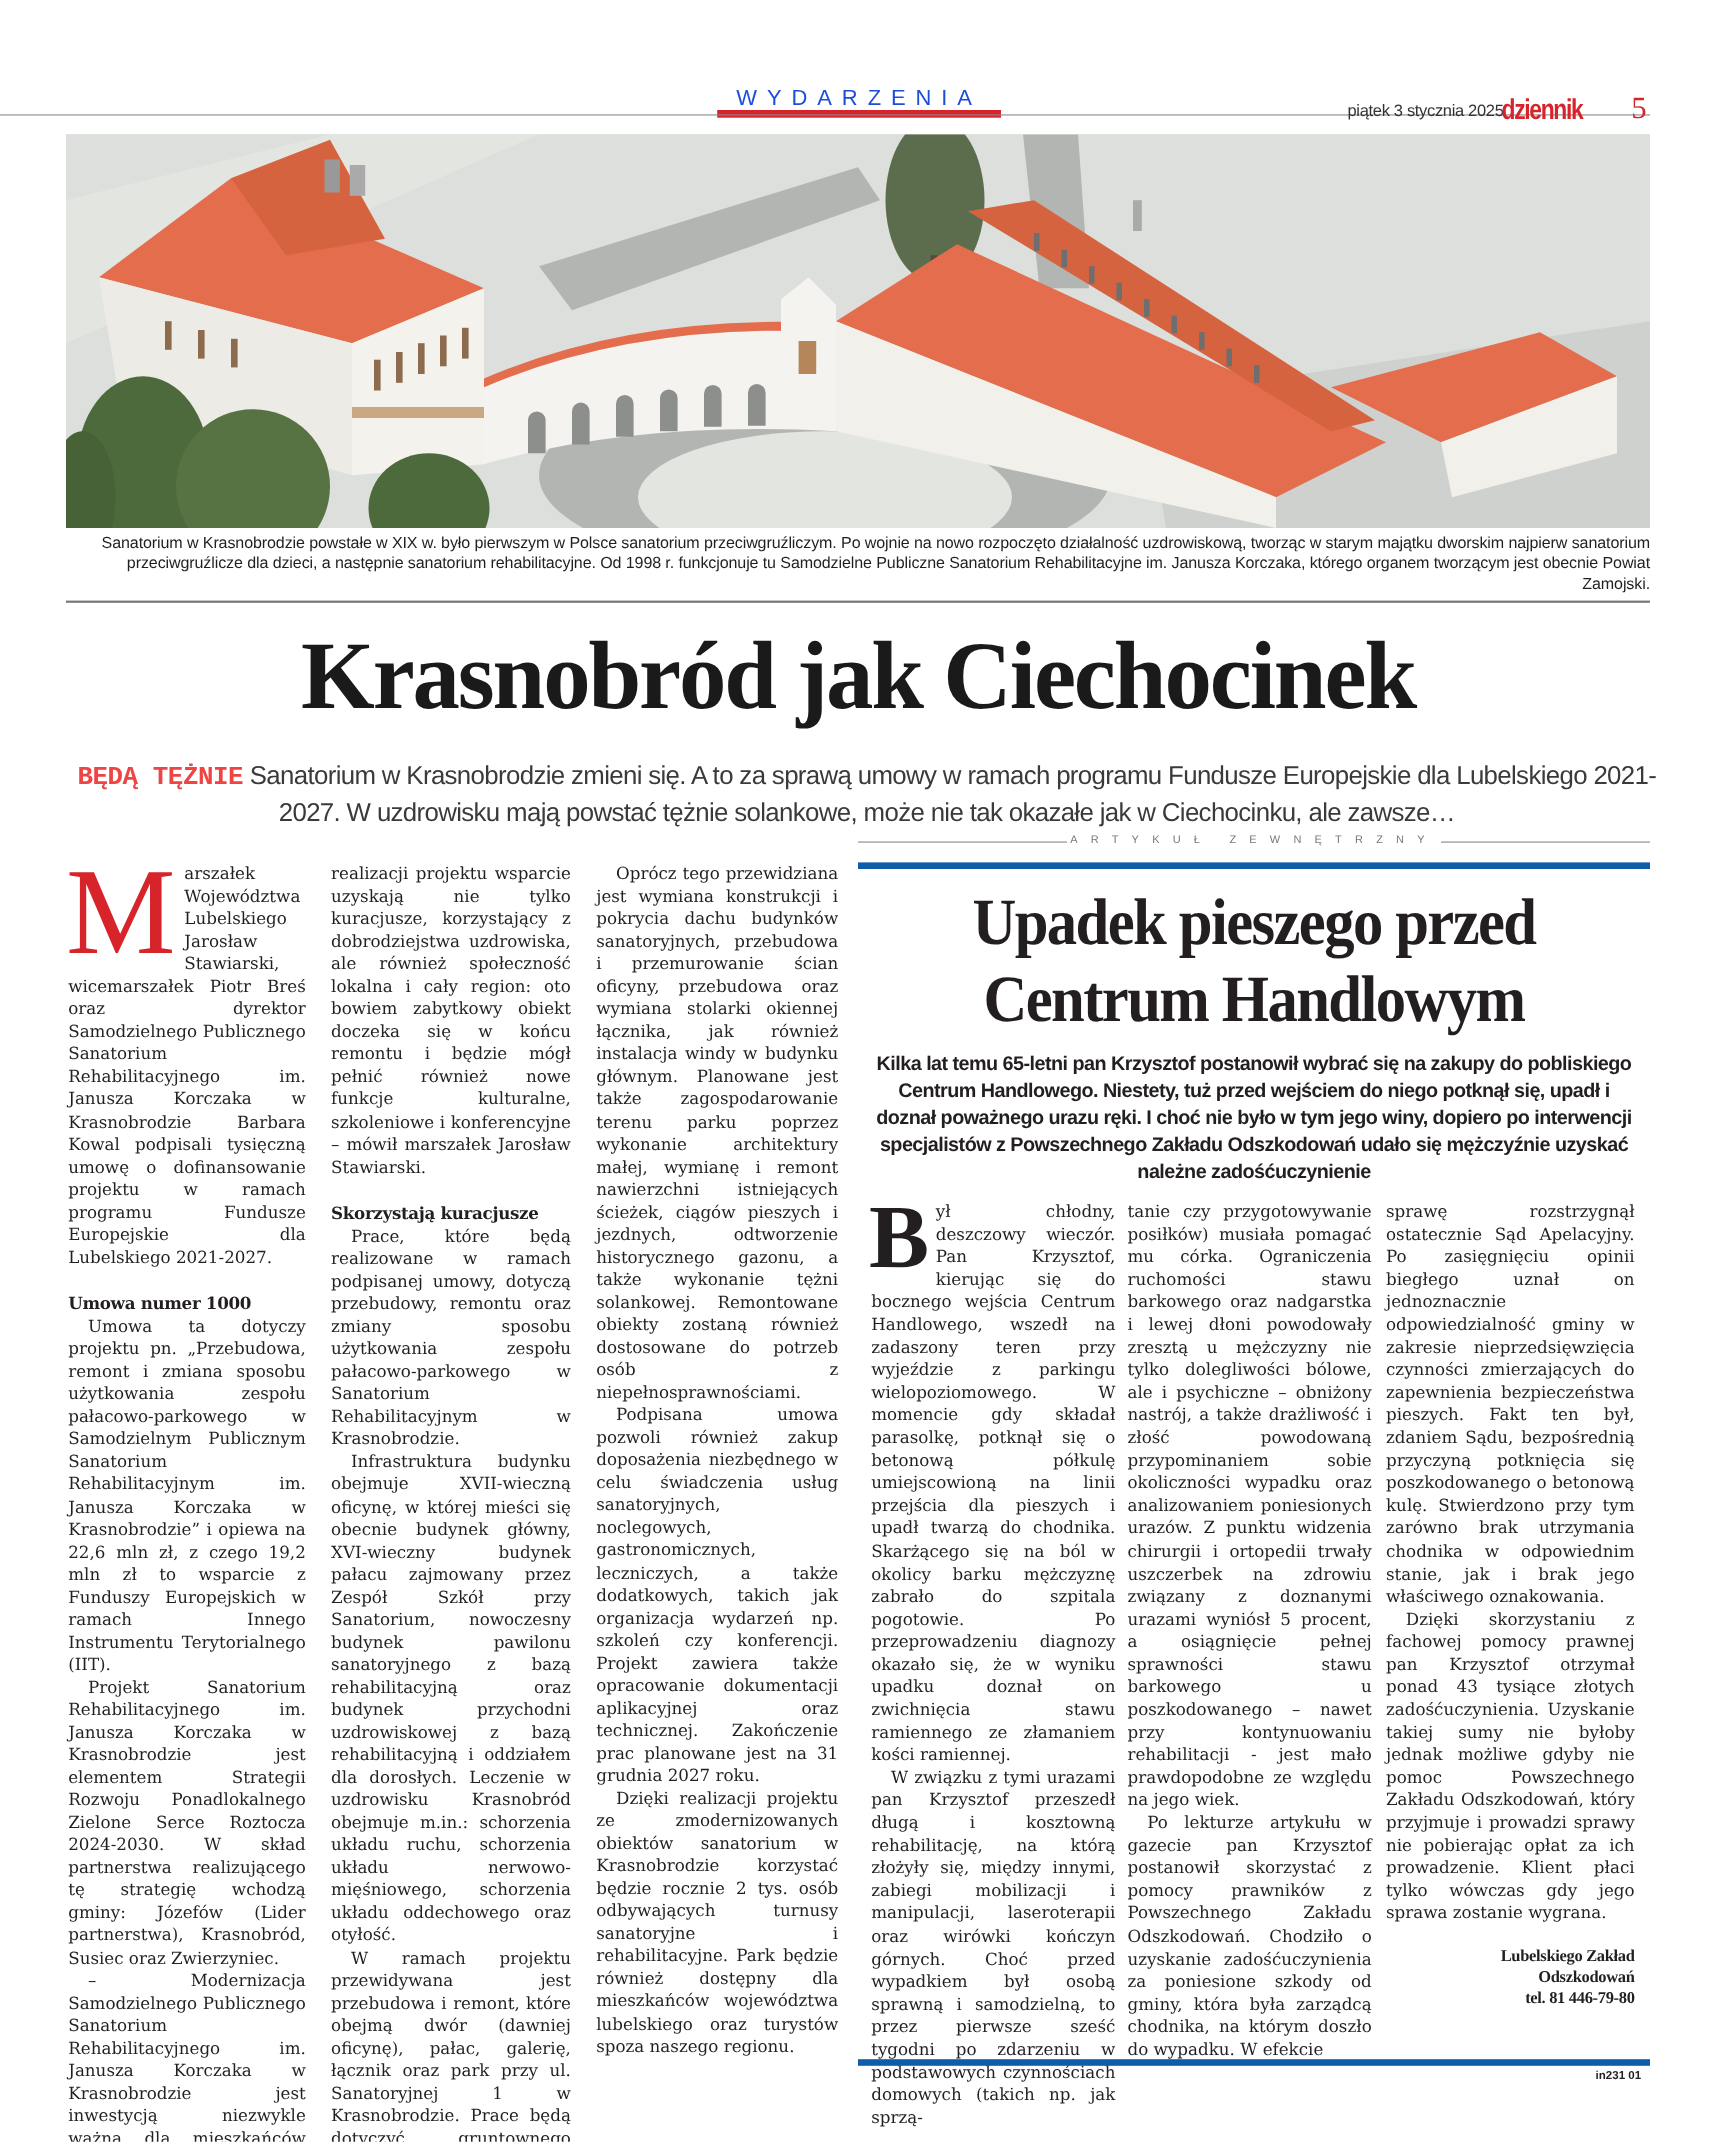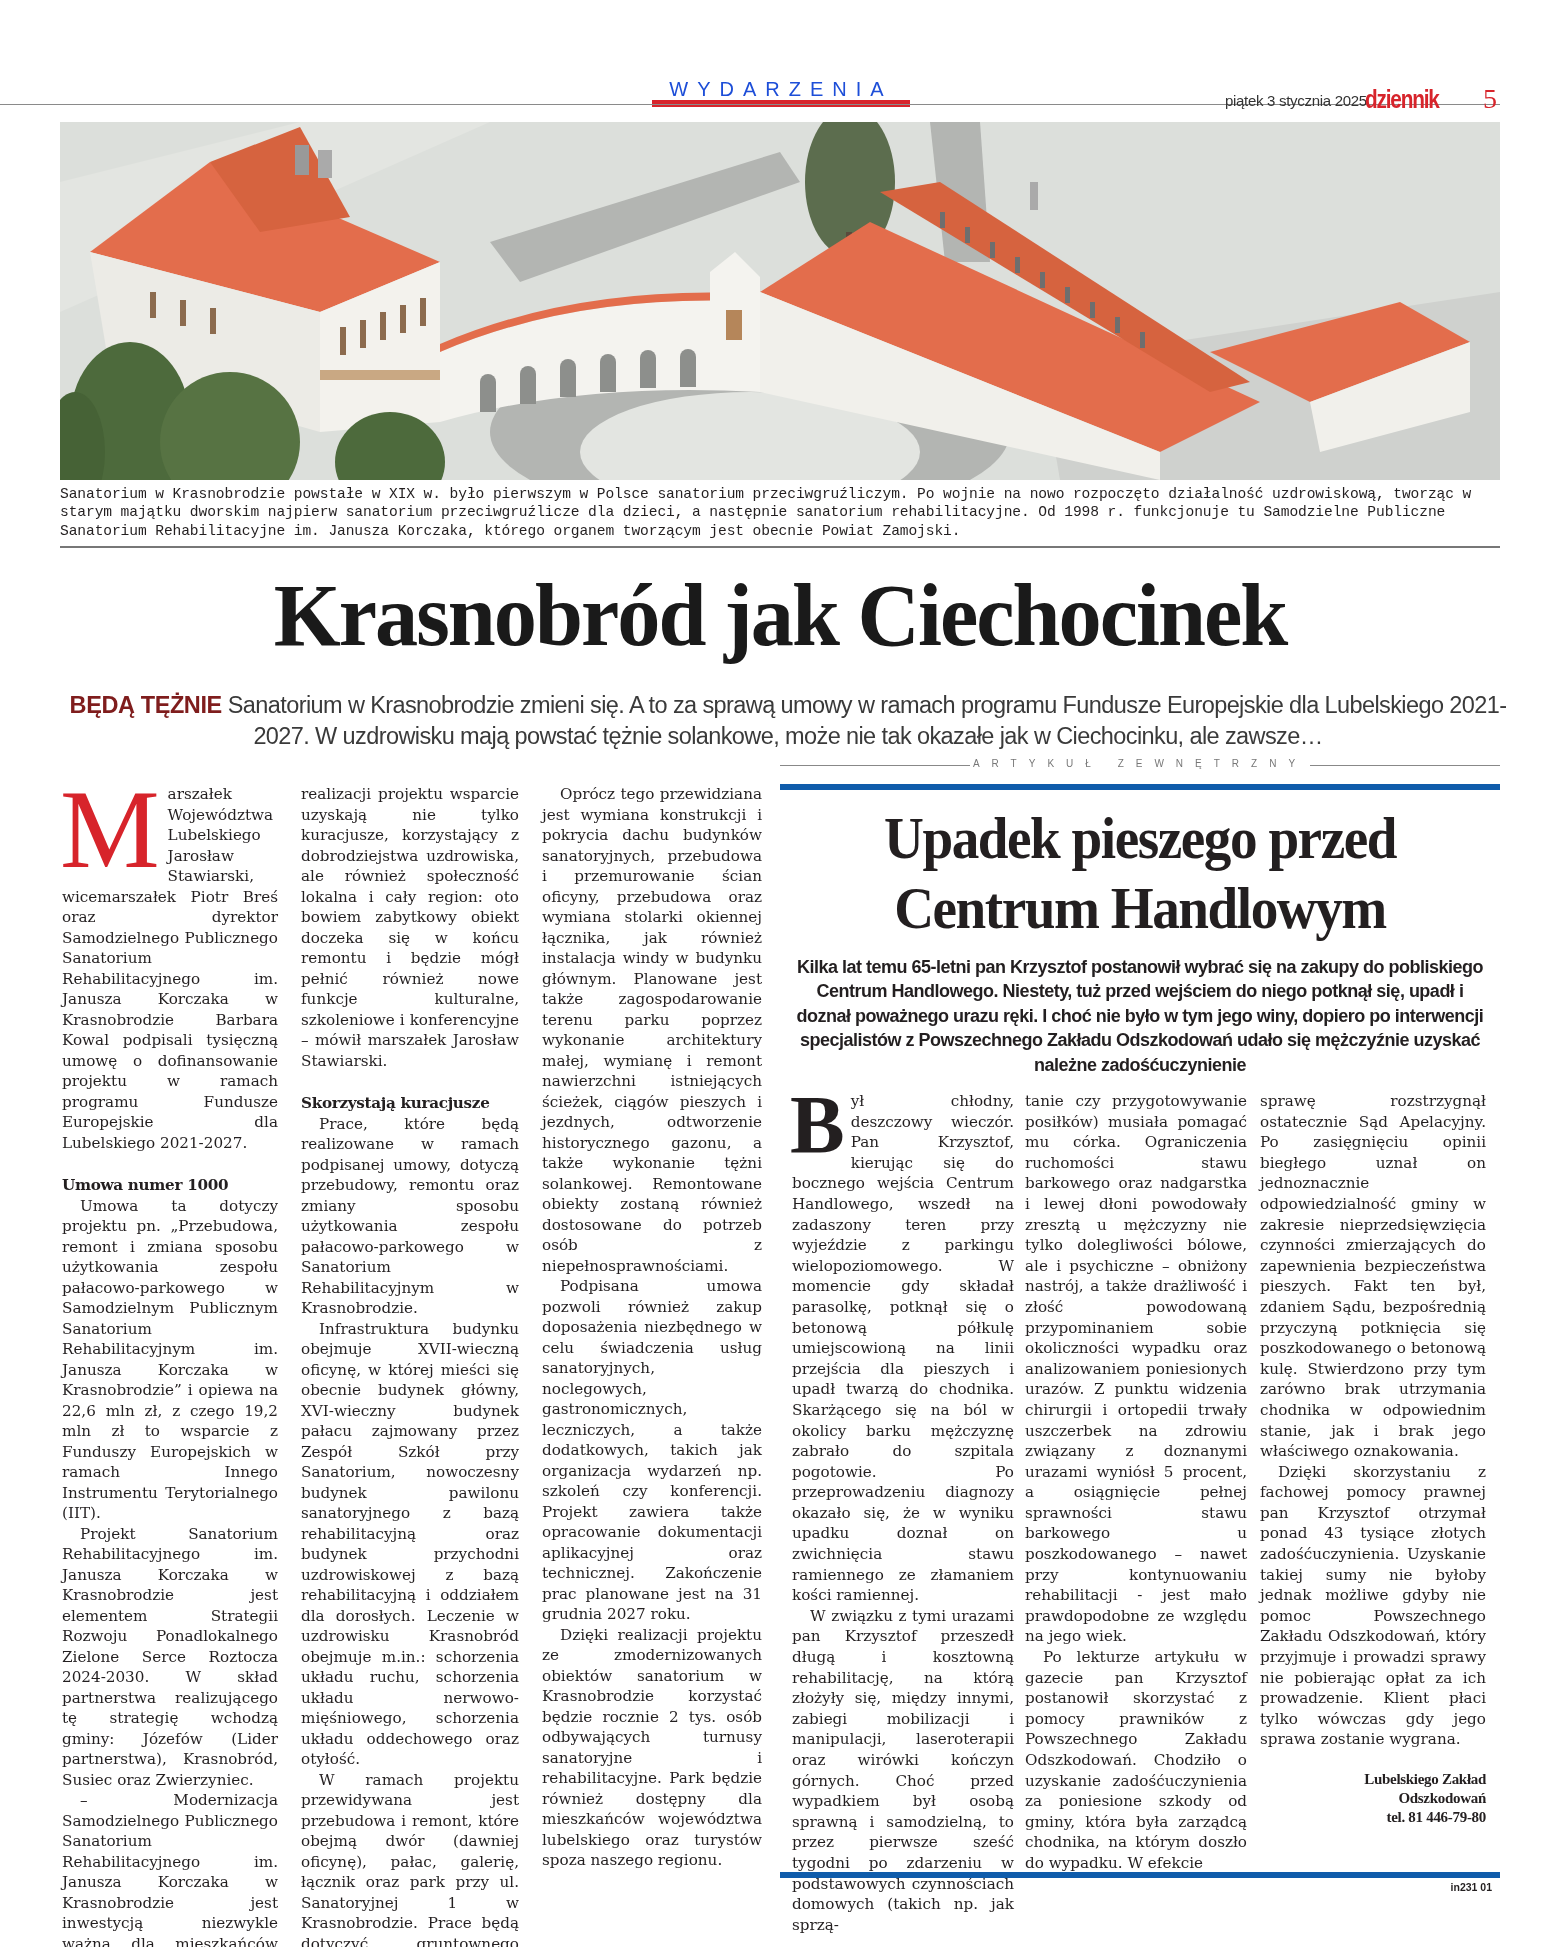--- a/index.html
+++ b/index.html
@@ -24,8 +24,8 @@
     background: #dcdedb; }
   .hero svg { display: block; }
 
-  .caption { position: absolute; left: 60px; top: 485px; width: 1440px; font-family: Liberation Mono, monospace;
-    font-size: 14.6px; line-height: 18.4px; color: #231f20; letter-spacing: -0.1px; }
+  .caption { position: absolute; left: 60px; top: 485px; width: 1440px; font-family: Liberation Sans, sans-serif;
+    font-size: 14.6px; line-height: 18.4px; color: #231f20; letter-spacing: -0.1px; text-align: right; }
   .caption-rule { position: absolute; left: 60px; top: 546px; width: 1440px; height: 2px; background: #777; }
 
   

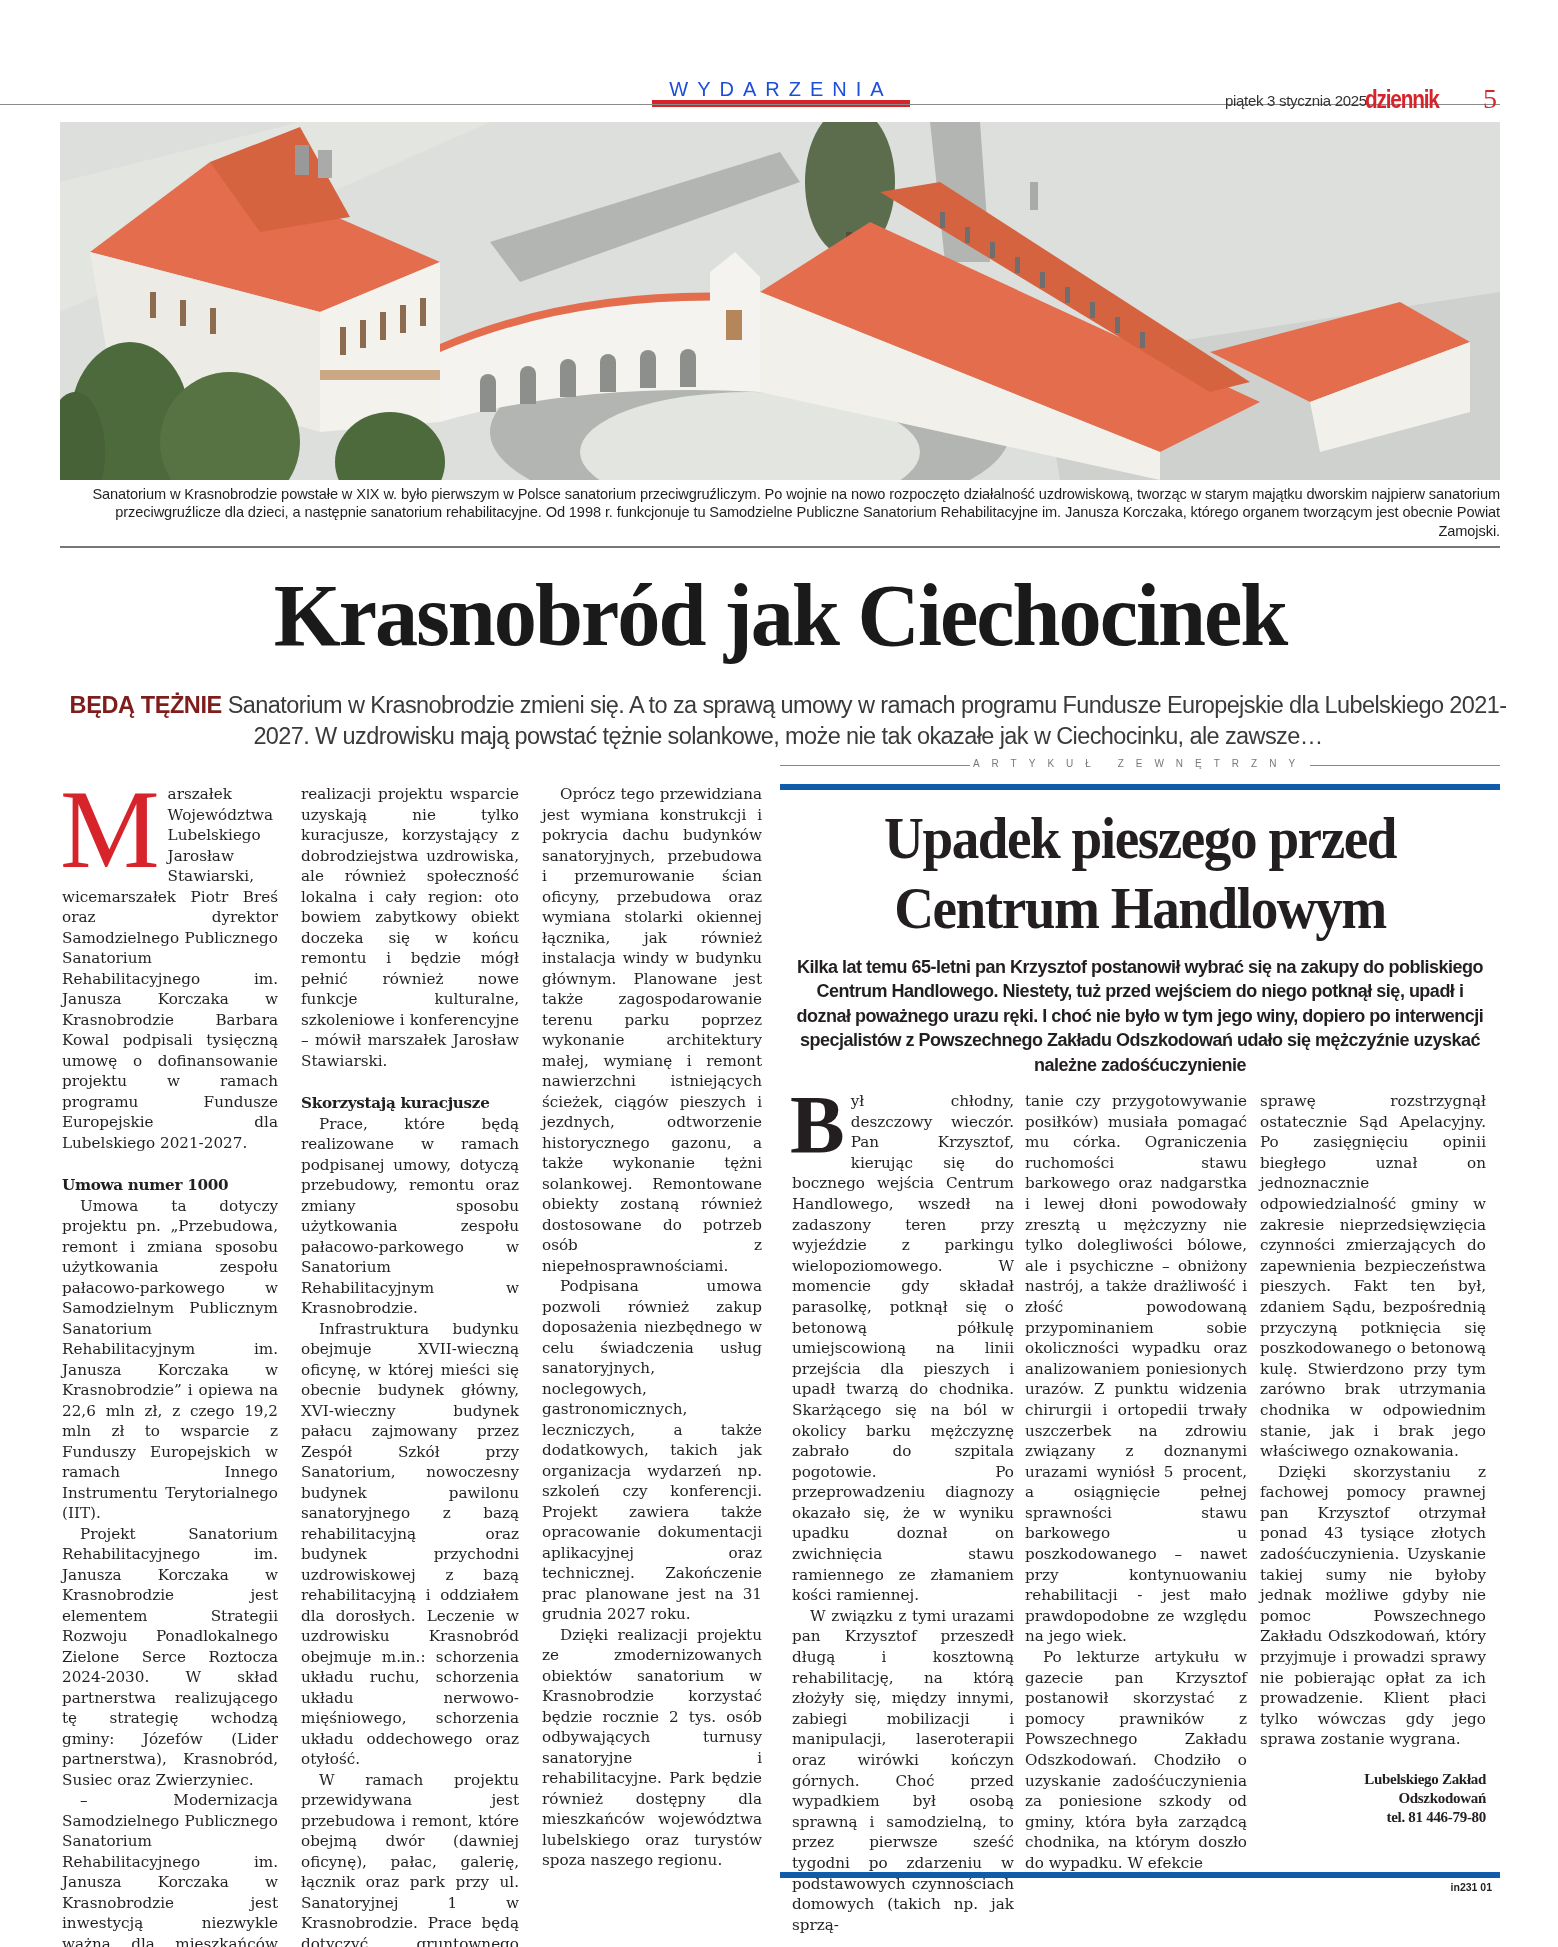--- a/index.html
+++ b/index.html
@@ -36,7 +36,7 @@
   .lead { position: absolute; left: 68px; top: 690px; width: 1440px; text-align: center;
     font-family: "Liberation Sans", sans-serif; font-size: 23.5px; line-height: 31px; color: #3a3a3a;
     letter-spacing: -0.6px; }
-  .lead .kicker { color: #7f1d1d; font-weight: 700; letter-spacing: -0.4px; }
+  .lead .kicker { color: #ef4444; font-weight: 700; letter-spacing: -0.4px; font-family: Liberation Mono, monospace; }
 
   .ext-label-wrap { position: absolute; left: 780px; top: 758px; width: 720px; height: 14px; }
   .ext-label-wrap .line { position: absolute; top: 7px; height: 1px; background: #888; }

